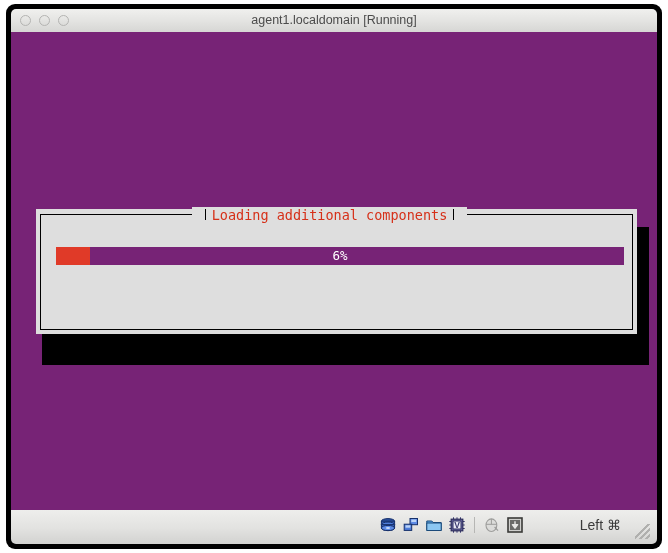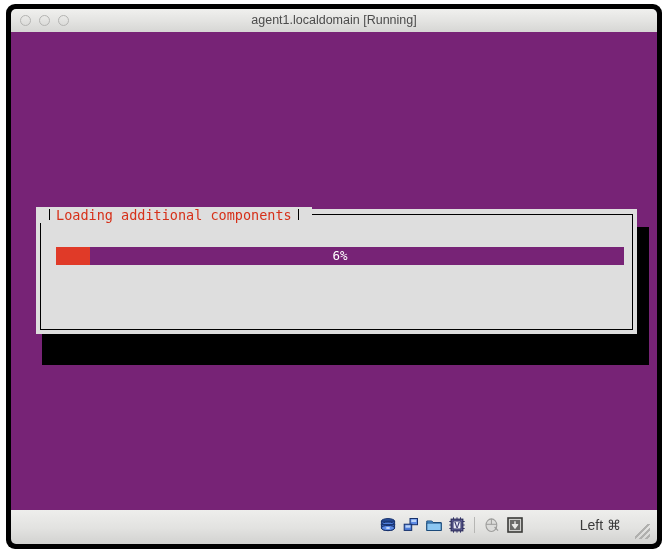--- a/index.html
+++ b/index.html
@@ -112,6 +112,7 @@
     width: 587px;
     height: 17px;
     display: flex;
+    justify-content: center;
     align-items: center;
     pointer-events: none;
   }

